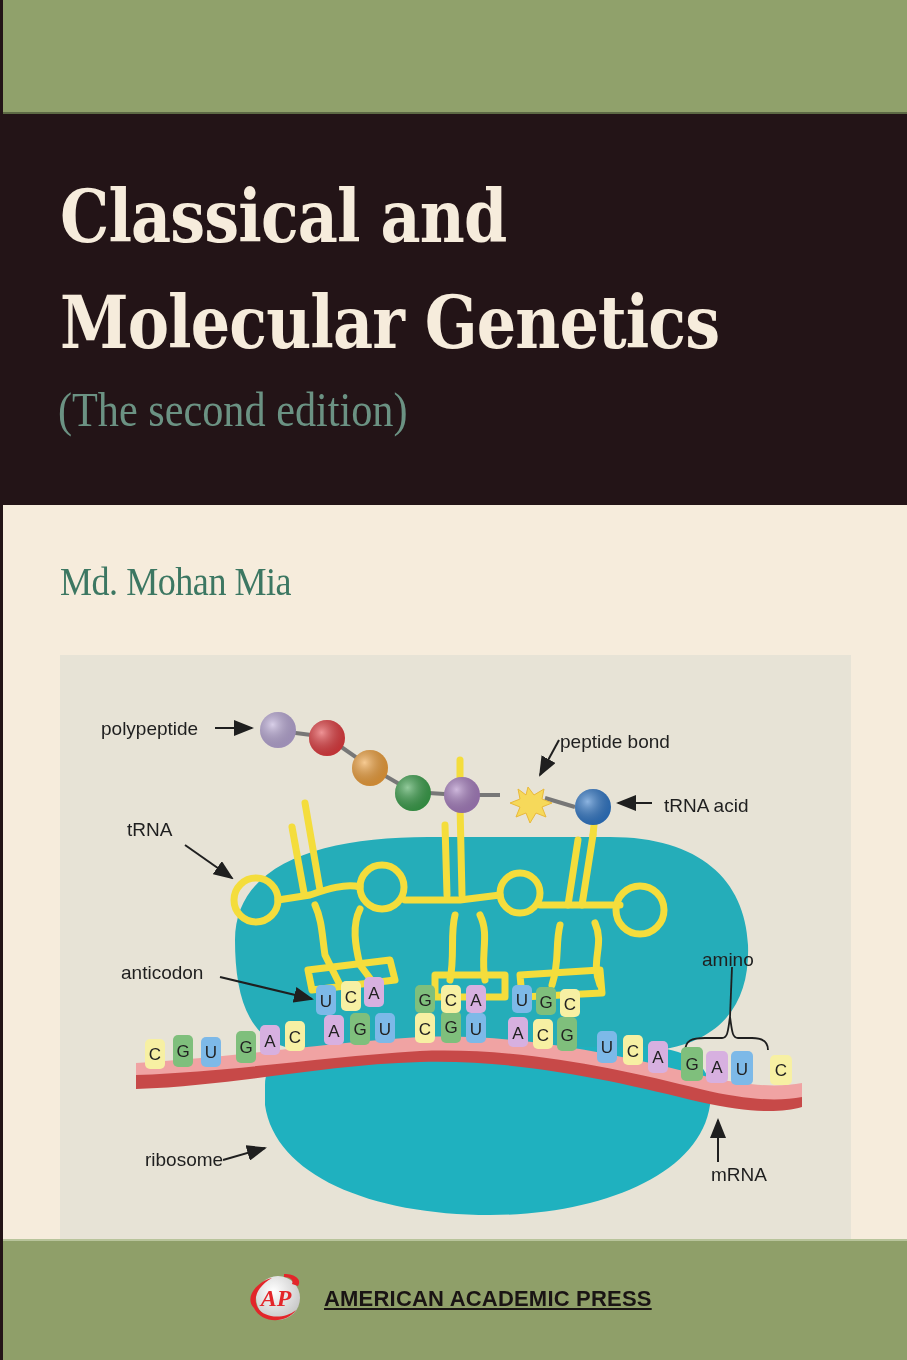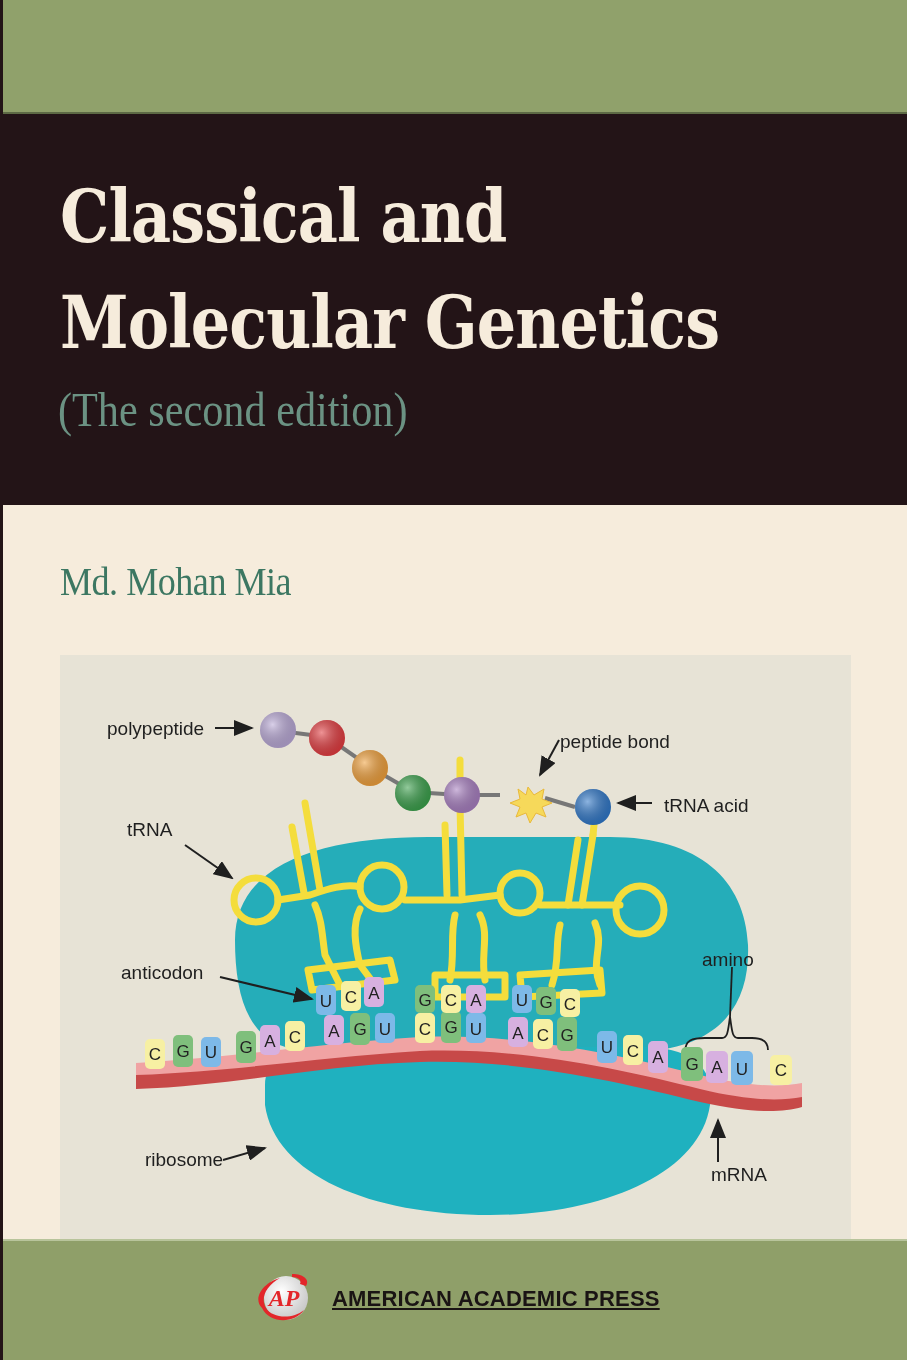--- a/index.html
+++ b/index.html
@@ -212,7 +212,7 @@
       </g>
     </svg>
 
-    <span class="lbl" style="left:47px;top:63px;">polypeptide</span>
+    <span class="lbl" style="left:41px;top:63px;">polypeptide</span>
     <span class="lbl" style="left:500px;top:52px;margin-top:24px;">peptide bond</span>
     <span class="lbl" style="left:604px;top:140px;">tRNA acid</span>
     <span class="lbl" style="left:67px;top:164px;">tRNA</span>

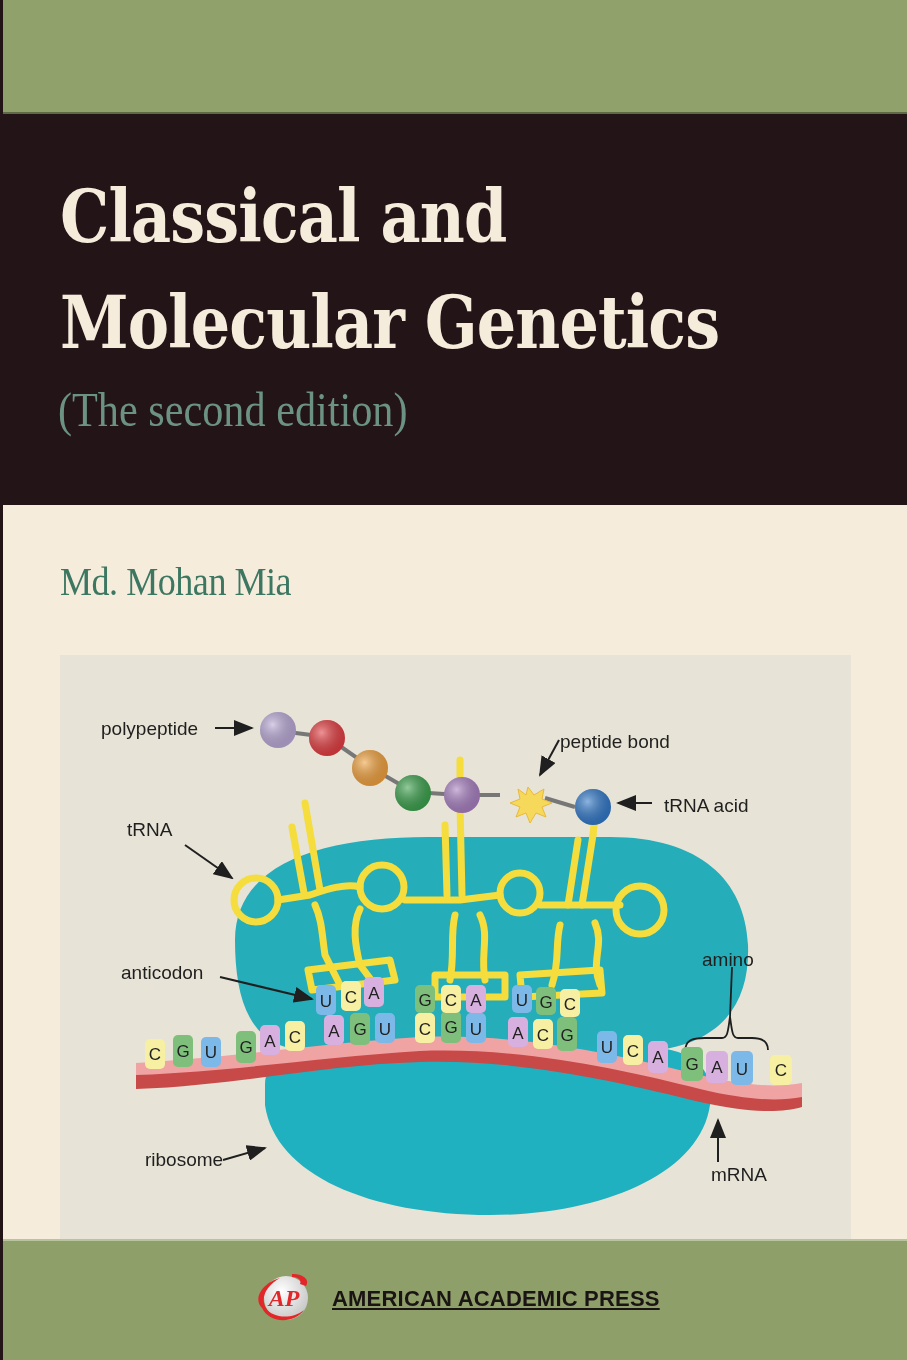--- a/index.html
+++ b/index.html
@@ -223,7 +223,7 @@
   </div>
 
   <div class="band-bottom">
-    <div class="publisher" style="position:absolute;left:248px;top:27px;">
+    <div class="publisher" style="position:absolute;left:240px;top:27px;">
       <svg width="70" height="62" viewBox="0 0 70 62">
         <defs>
           <radialGradient id="globe" cx="40%" cy="35%" r="65%">

